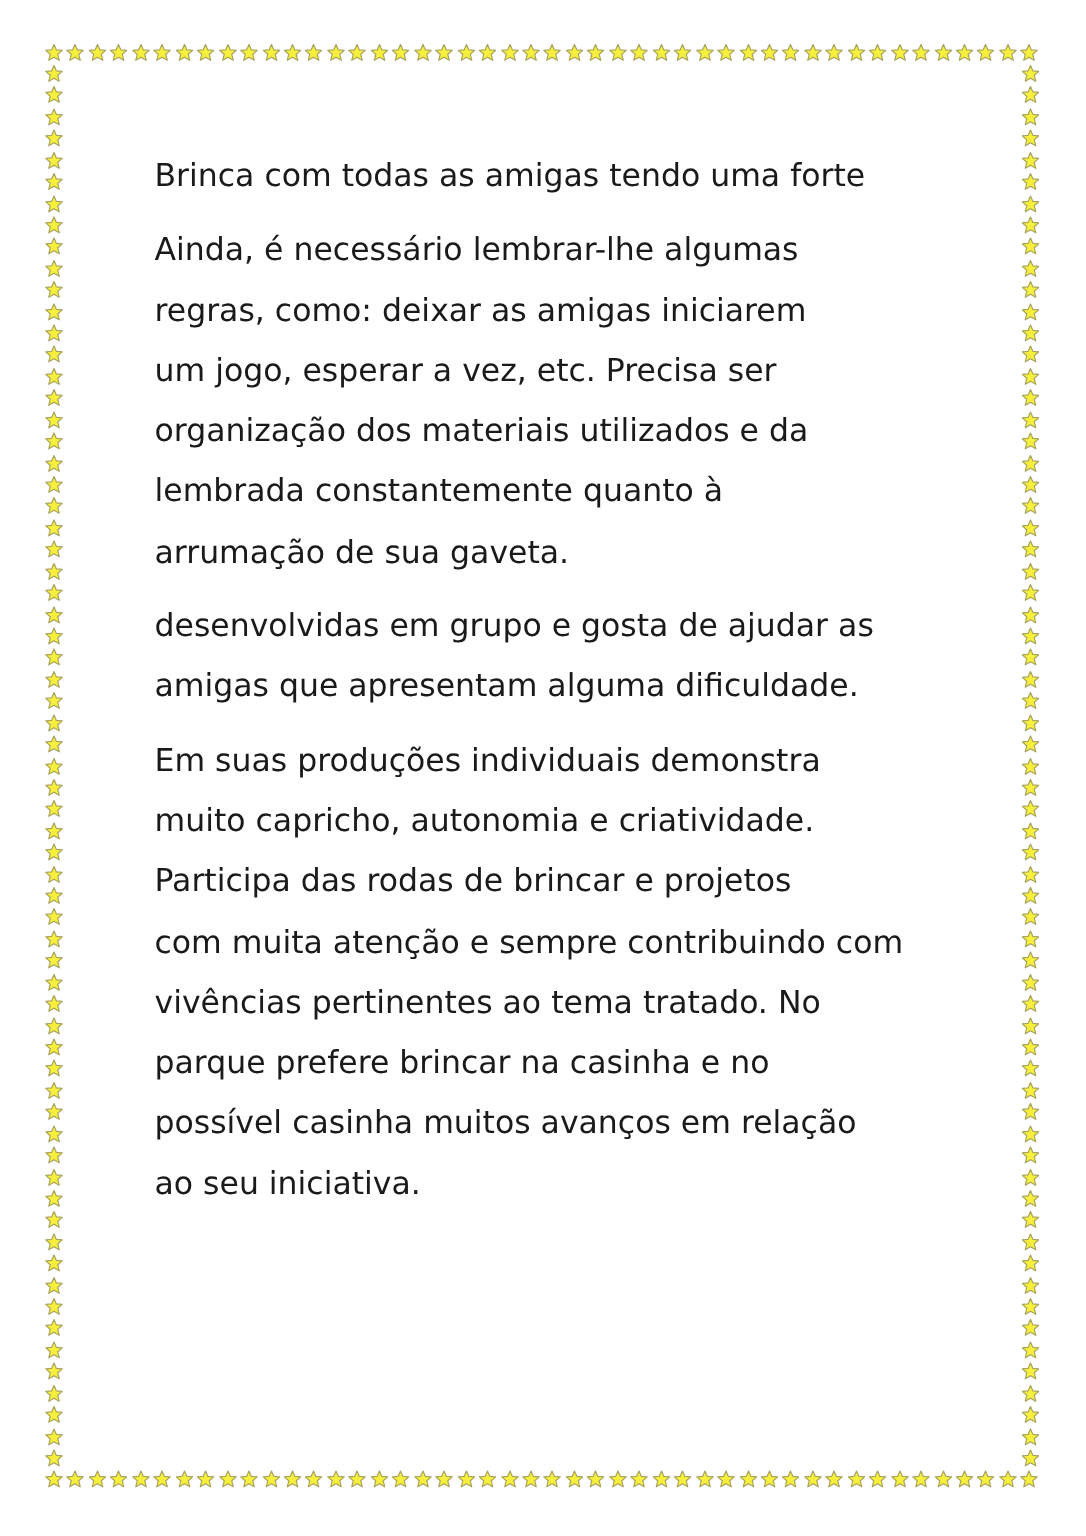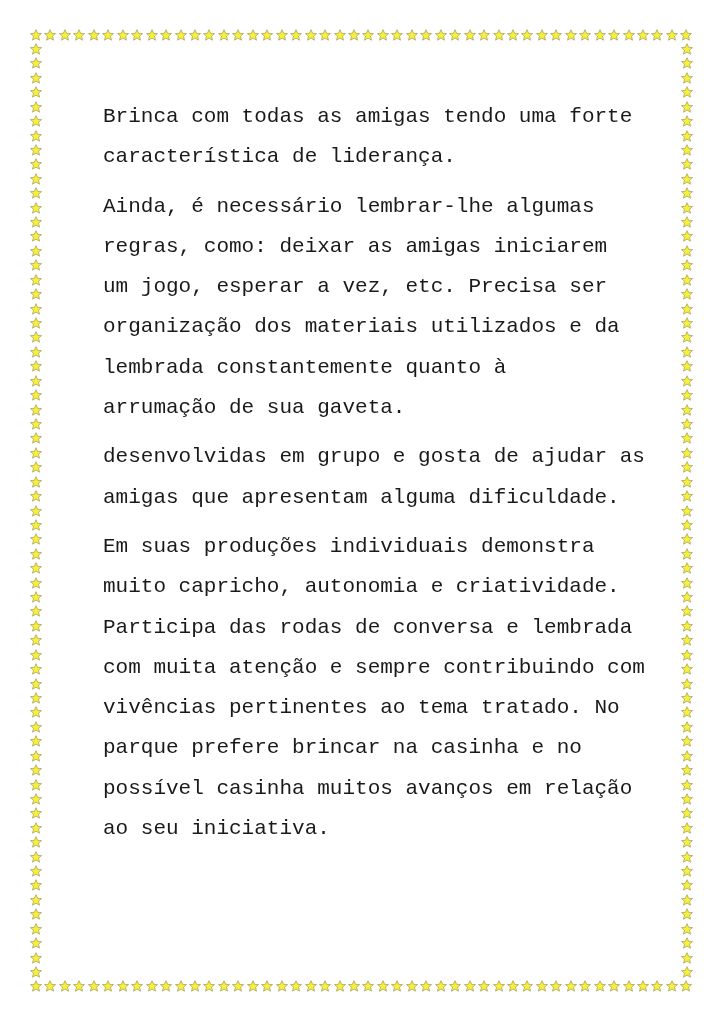--- a/index.html
+++ b/index.html
@@ -56,7 +56,6 @@
       display: block;
       white-space: nowrap;
       height: 40.3px;
-      font-family: Liberation Mono, monospace;
     }
   </style>
 </head>

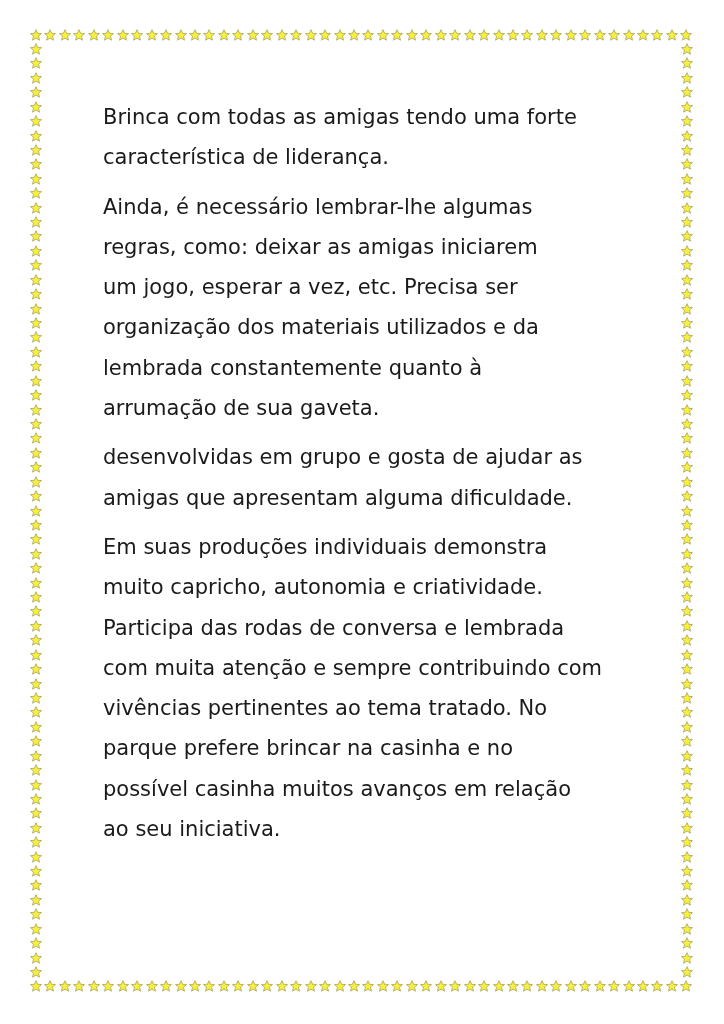--- a/index.html
+++ b/index.html
@@ -1188,7 +1188,6 @@
 
     <div class="paragraph">
       <span class="line">Brinca com todas as amigas tendo uma forte</span>
-      <span class="line">característica de liderança.</span>
     </div>
 
     <div class="paragraph">

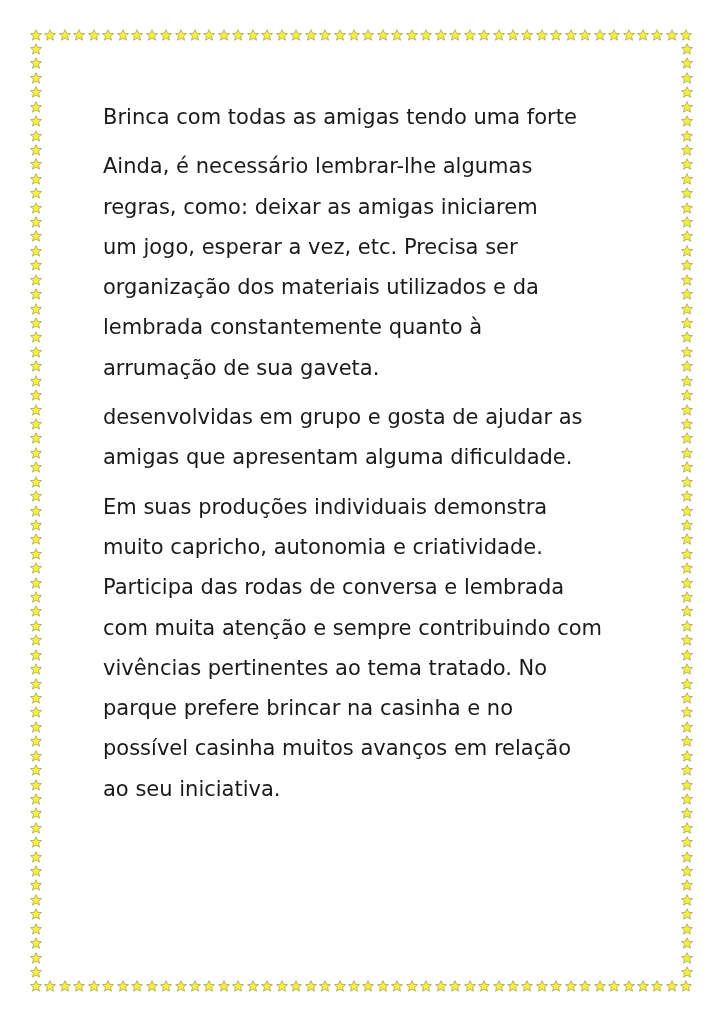--- a/index.html
+++ b/index.html
@@ -1207,7 +1207,7 @@
     <div class="paragraph">
       <span class="line">Em suas produções individuais demonstra</span>
       <span class="line">muito capricho, autonomia e criatividade.</span>
-      <span class="line">Participa das rodas de conversa e lembrada</span>
+      <span class="line">Participa das rodas de brincar e projetos</span>
       <span class="line">com muita atenção e sempre contribuindo com</span>
       <span class="line">vivências pertinentes ao tema tratado. No</span>
       <span class="line">parque prefere brincar na casinha e no</span>

